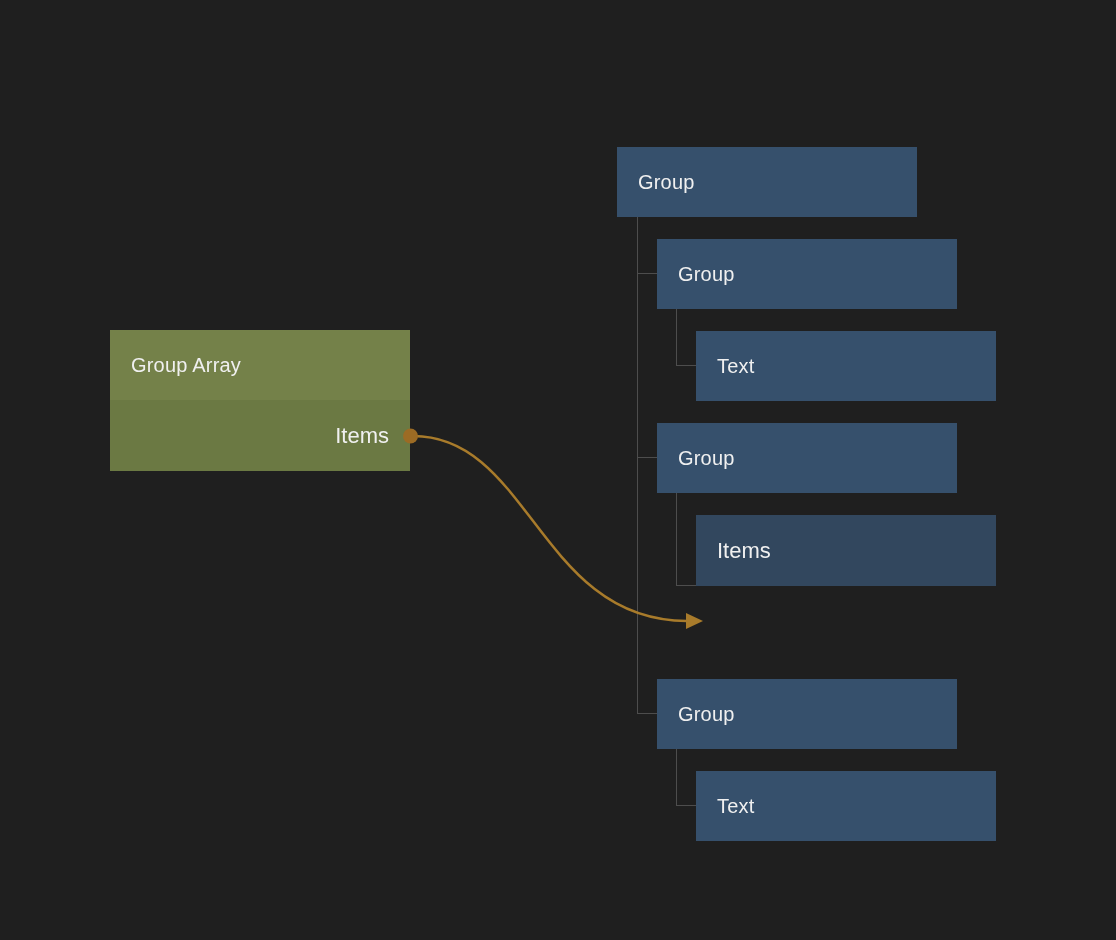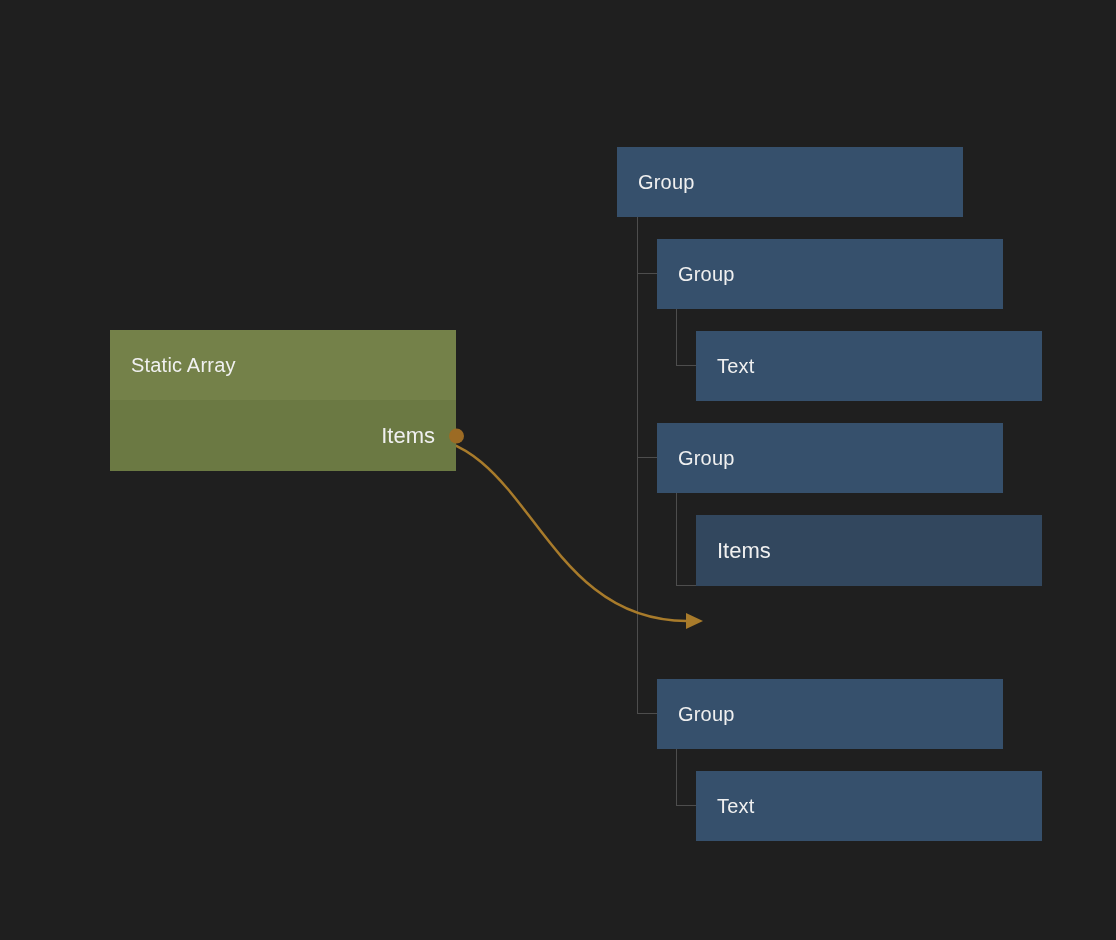--- a/index.html
+++ b/index.html
@@ -17,7 +17,7 @@
   .node {
     position: absolute;
     color: var(--text, #f0f0f0);
-    width: 346px;
+    width: 300px;
   }
   .node .title {
     height: 70px;

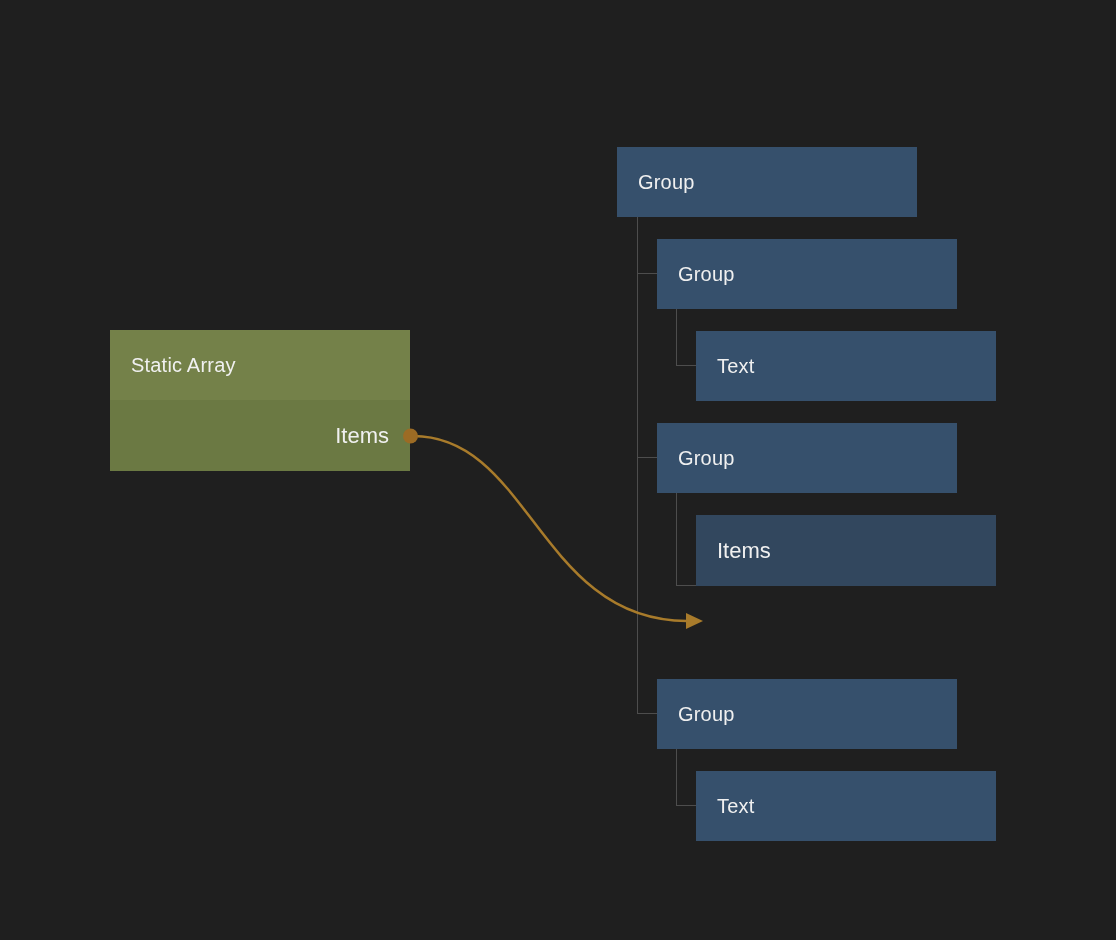--- a/index.html
+++ b/index.html
@@ -89,7 +89,7 @@
   </svg>
 
   <div class="node green" style="left:110px; top:330px">
-    <div class="title">Static Array</div>
+    <div class="title">Group Array</div>
     <div class="port-row">
       <span>Items</span>
       <div class="dot"></div>

